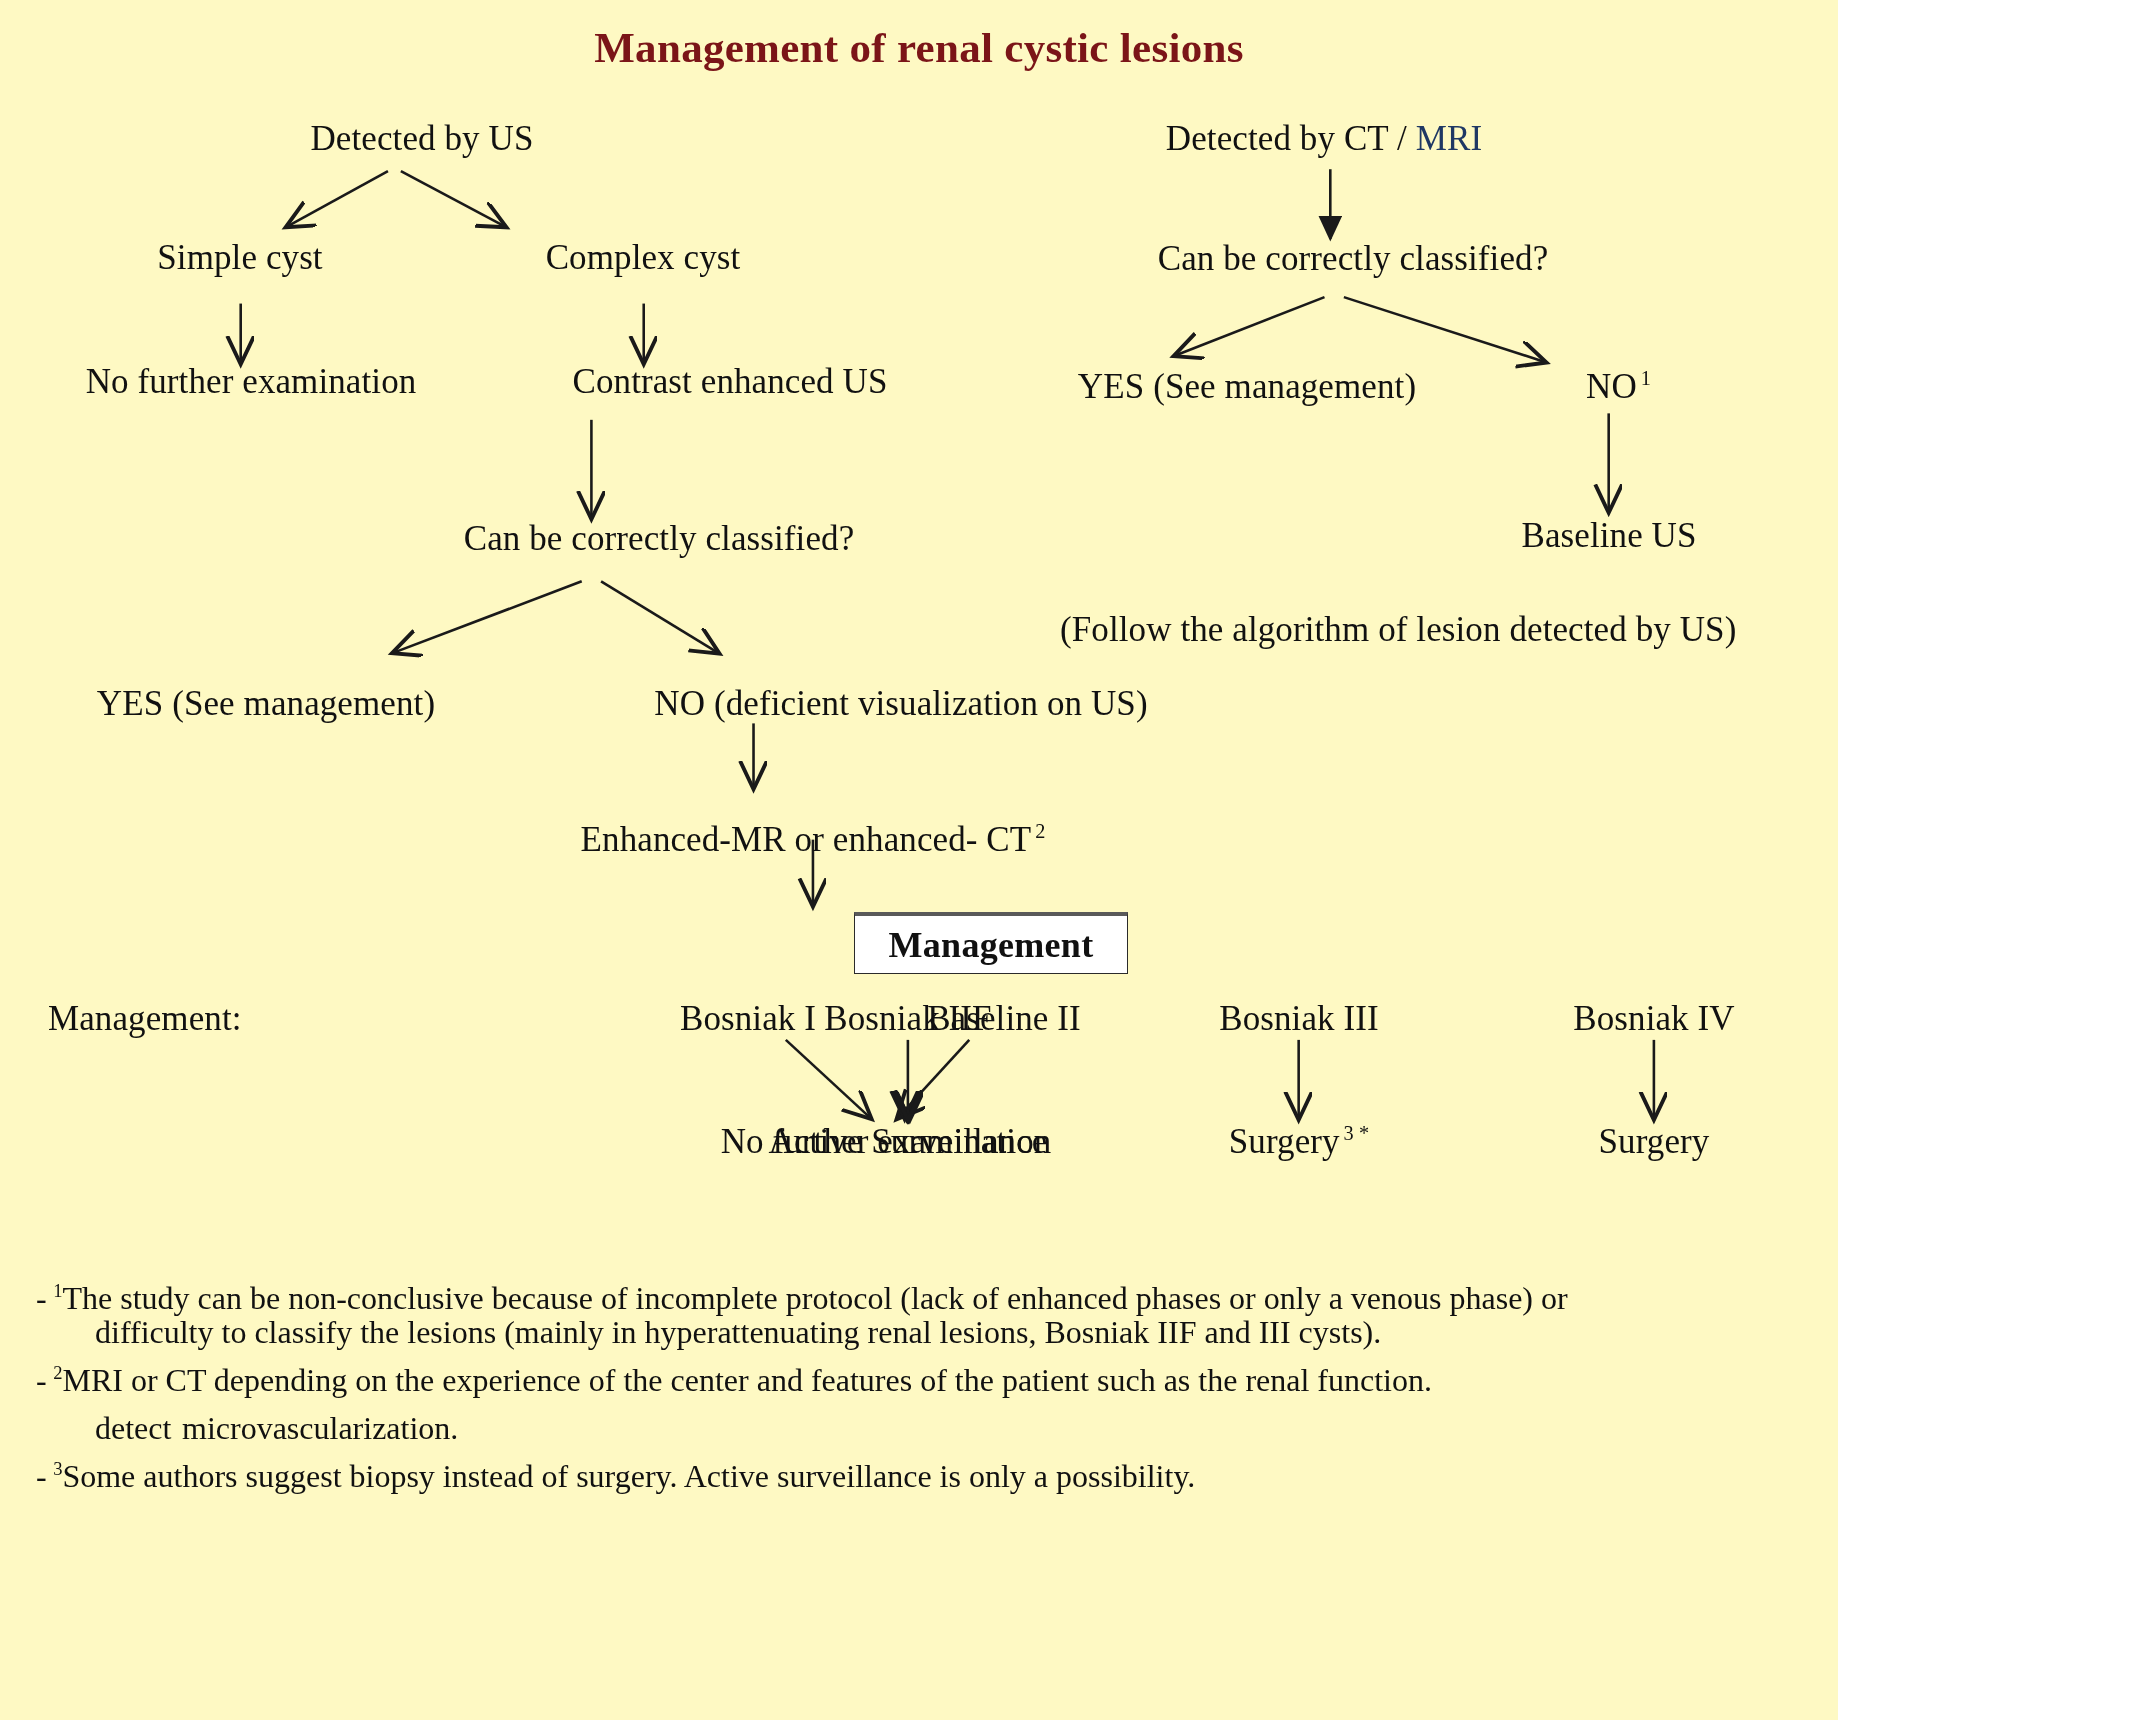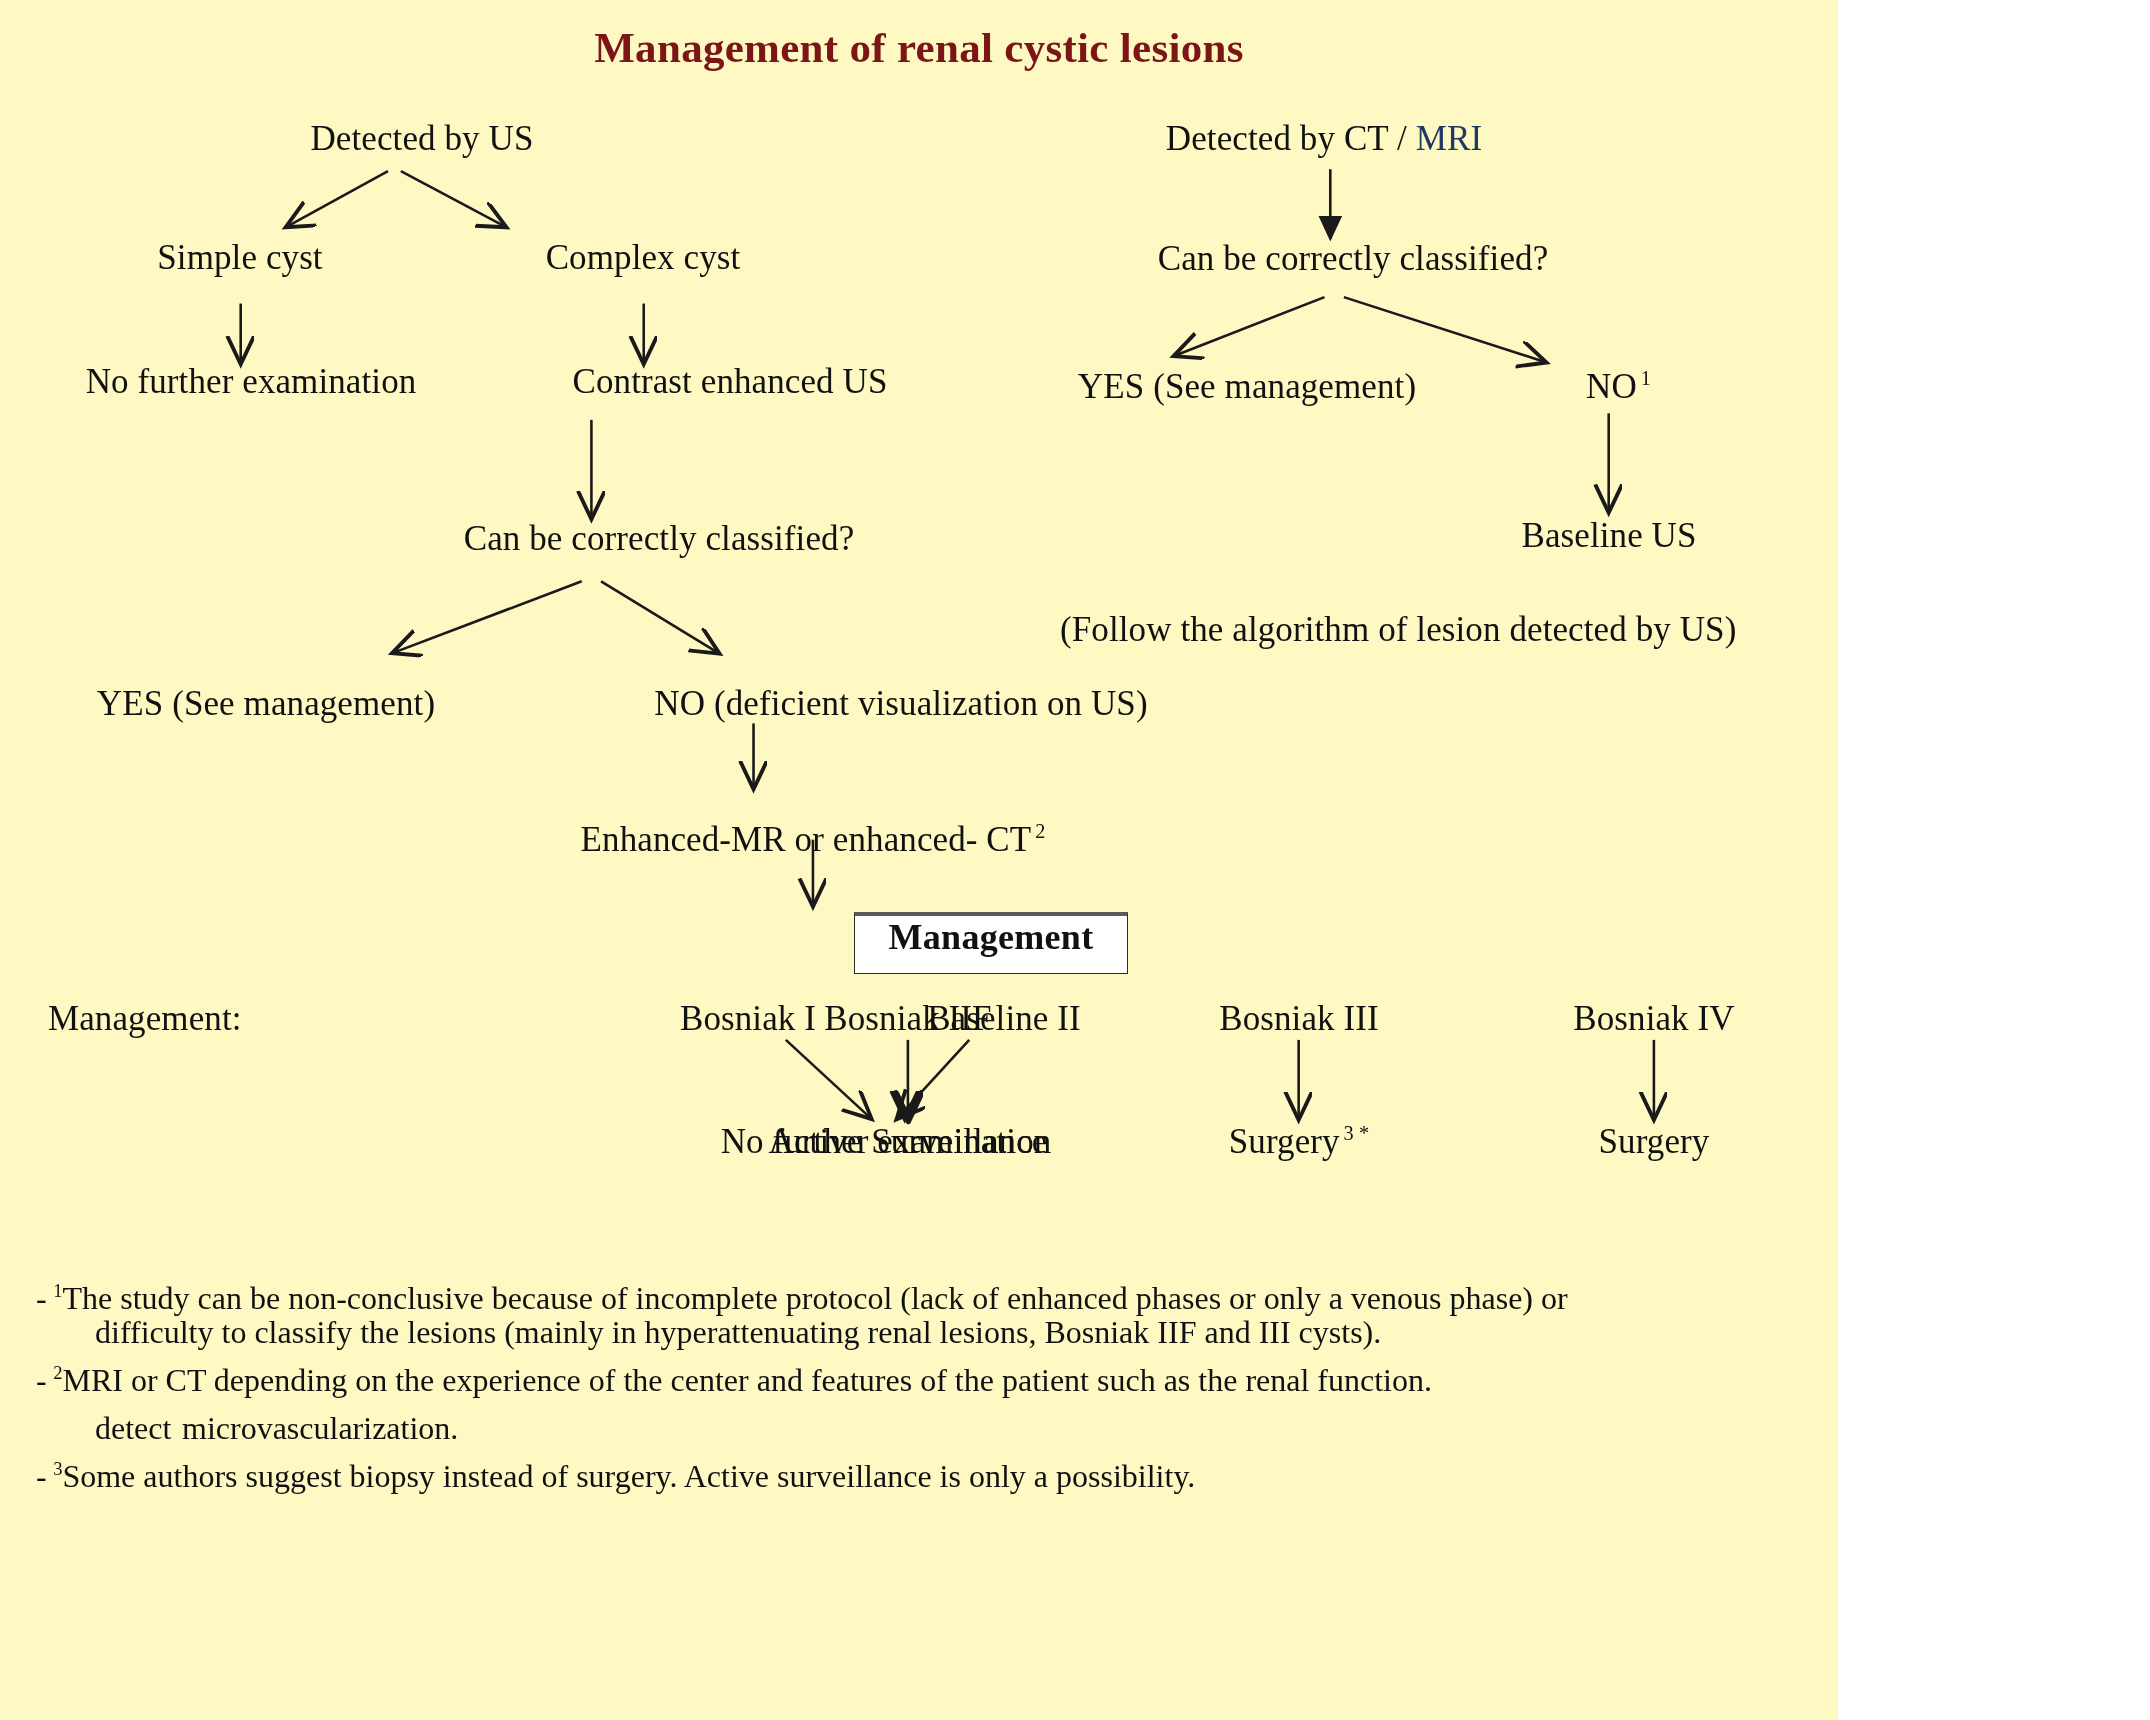--- a/index.html
+++ b/index.html
@@ -61,7 +61,7 @@
     border-top: 4.5px solid #5a5a5a;
     box-sizing: border-box;
     display: flex;
-    align-items: flex-start;
+    align-items: center;
     justify-content: center;
     background: #ffffff;
   }

